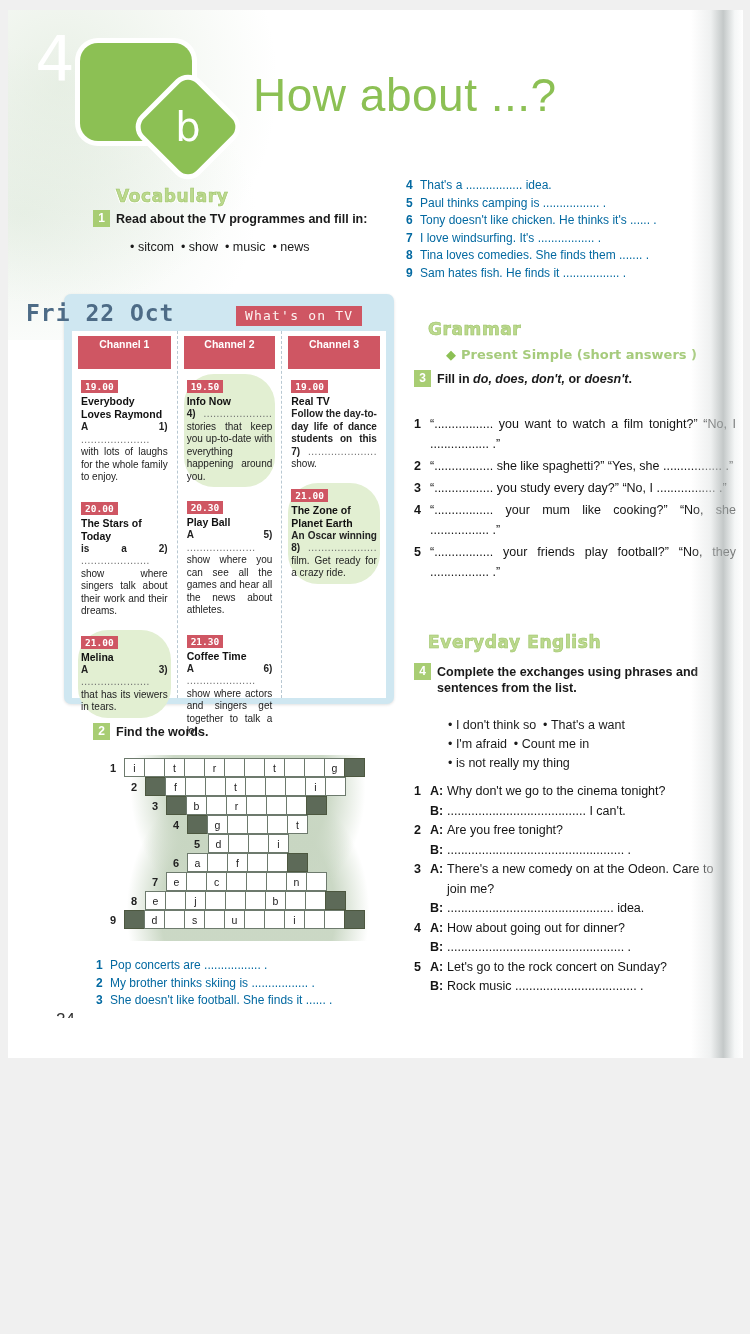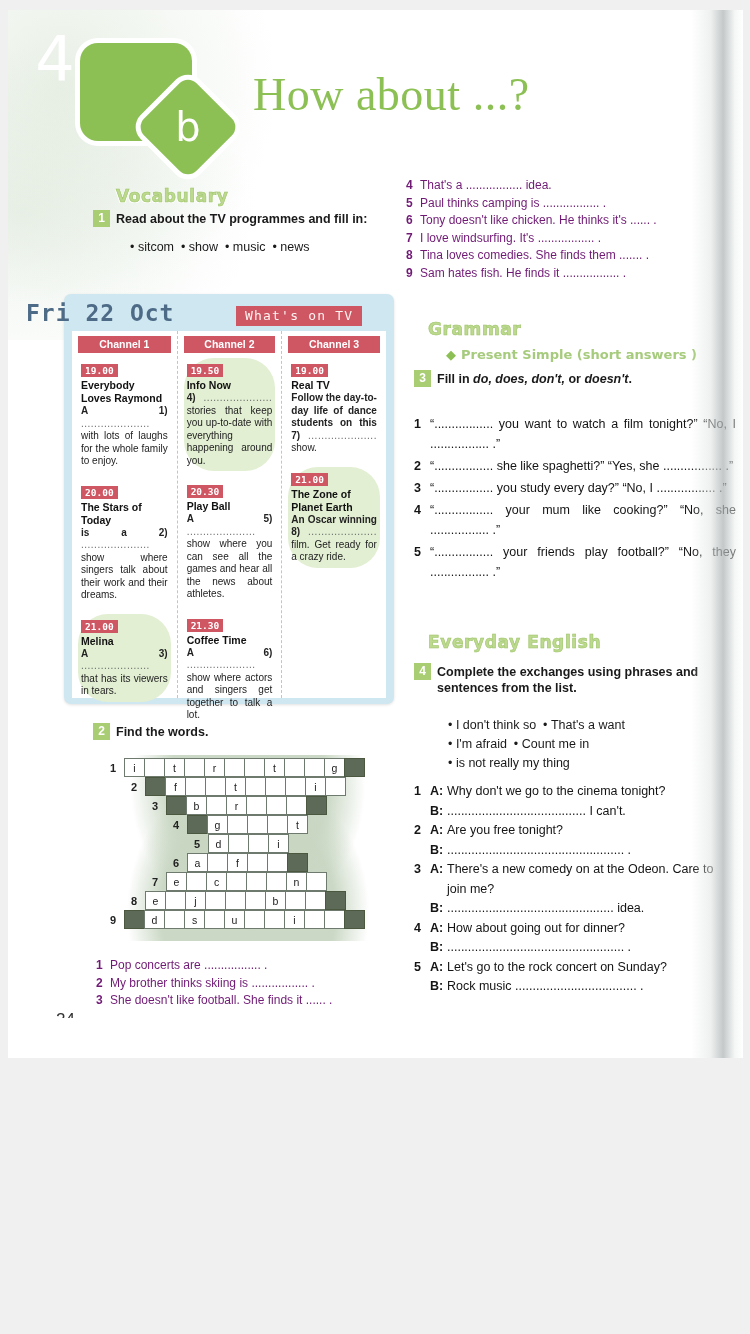--- a/index.html
+++ b/index.html
@@ -67,7 +67,7 @@
   #page-title{
     position:absolute; left:245px; top:58px;
     font-size:46px; color:#8cc054; font-weight:400; letter-spacing:.5px;
-    font-family:Liberation Serif, serif;
+    font-family:Liberation Sans, sans-serif;
   }
 
   

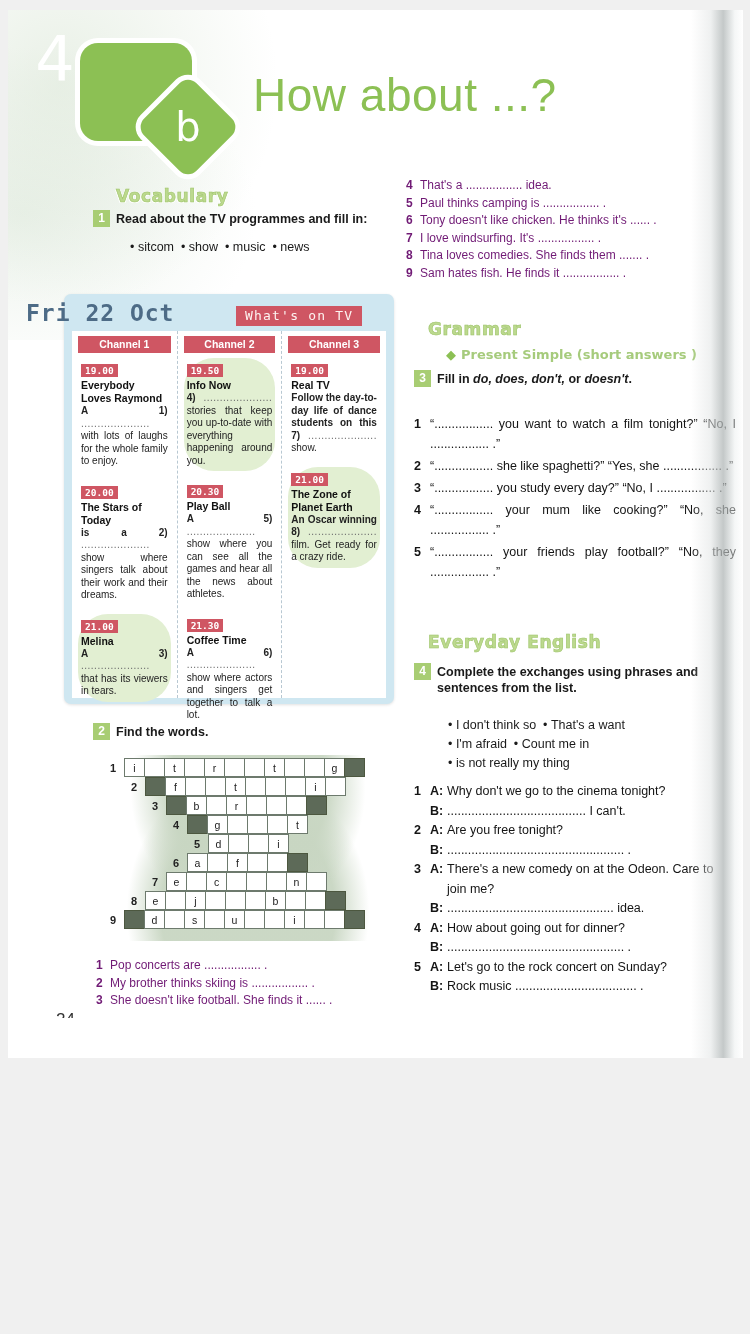--- a/index.html
+++ b/index.html
@@ -95,7 +95,7 @@
   .word-list{ font-size:12.5px; color:#1a1a1a; line-height:19px; }
   .bullet{ color:#1a1a1a; }
 
-  .num-item{ font-size:12px; color:#701a75; line-height:17.5px; }
+  .num-item{ font-size:12px; color:#0369a1; line-height:17.5px; }
   .num-item .n{ font-weight:bold; display:inline-block; width:14px; }
 
   

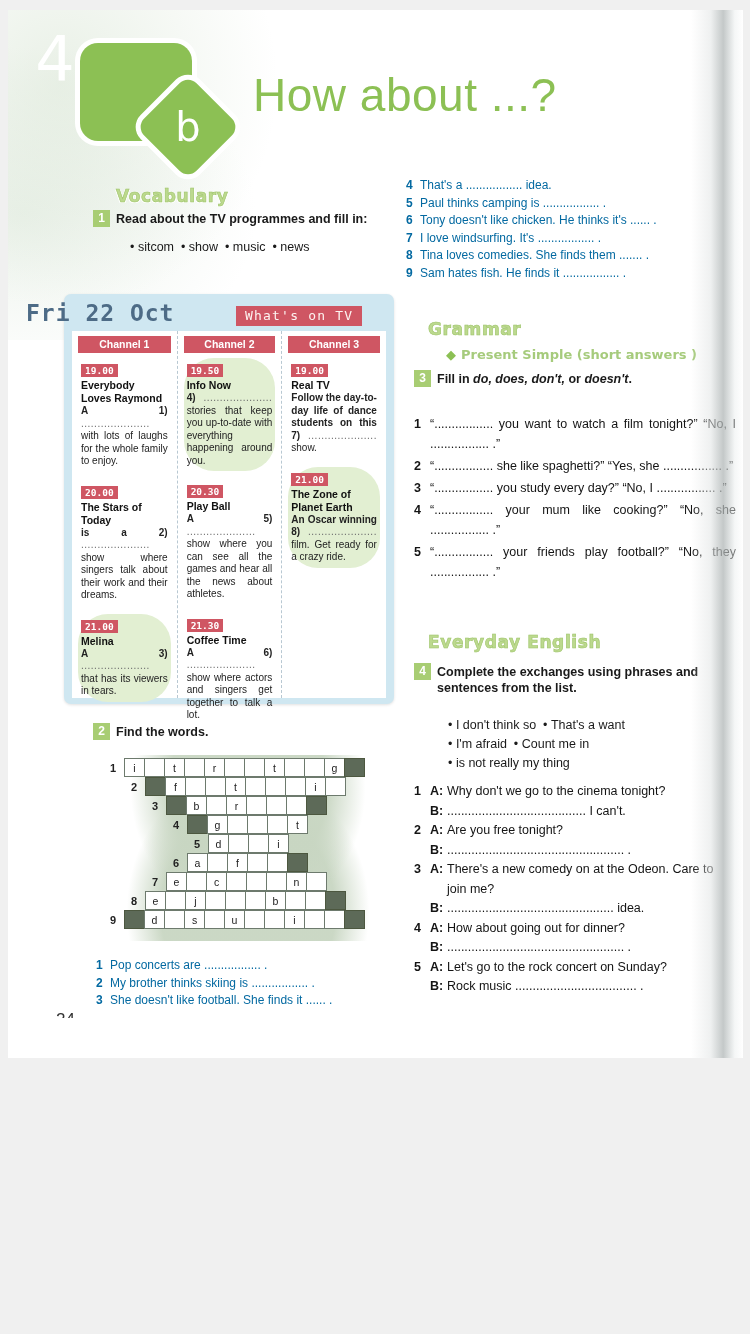--- a/index.html
+++ b/index.html
@@ -132,7 +132,7 @@
   .tv-col + .tv-col{ border-left:1.5px dashed #b8c8d2; }
   .ch-head{
     background:#cf5663; color:#ffffff; font-size:10.5px; font-weight:bold;
-    text-align:center; padding:2px 0 3px 0; margin-bottom:5px;
+    text-align:center; padding:2px 0 19px 0; margin-bottom:5px;
     font-family:"Liberation Sans", sans-serif;
   }
   .prog{ margin-bottom:8px; padding:2px 3px 4px 3px; }

